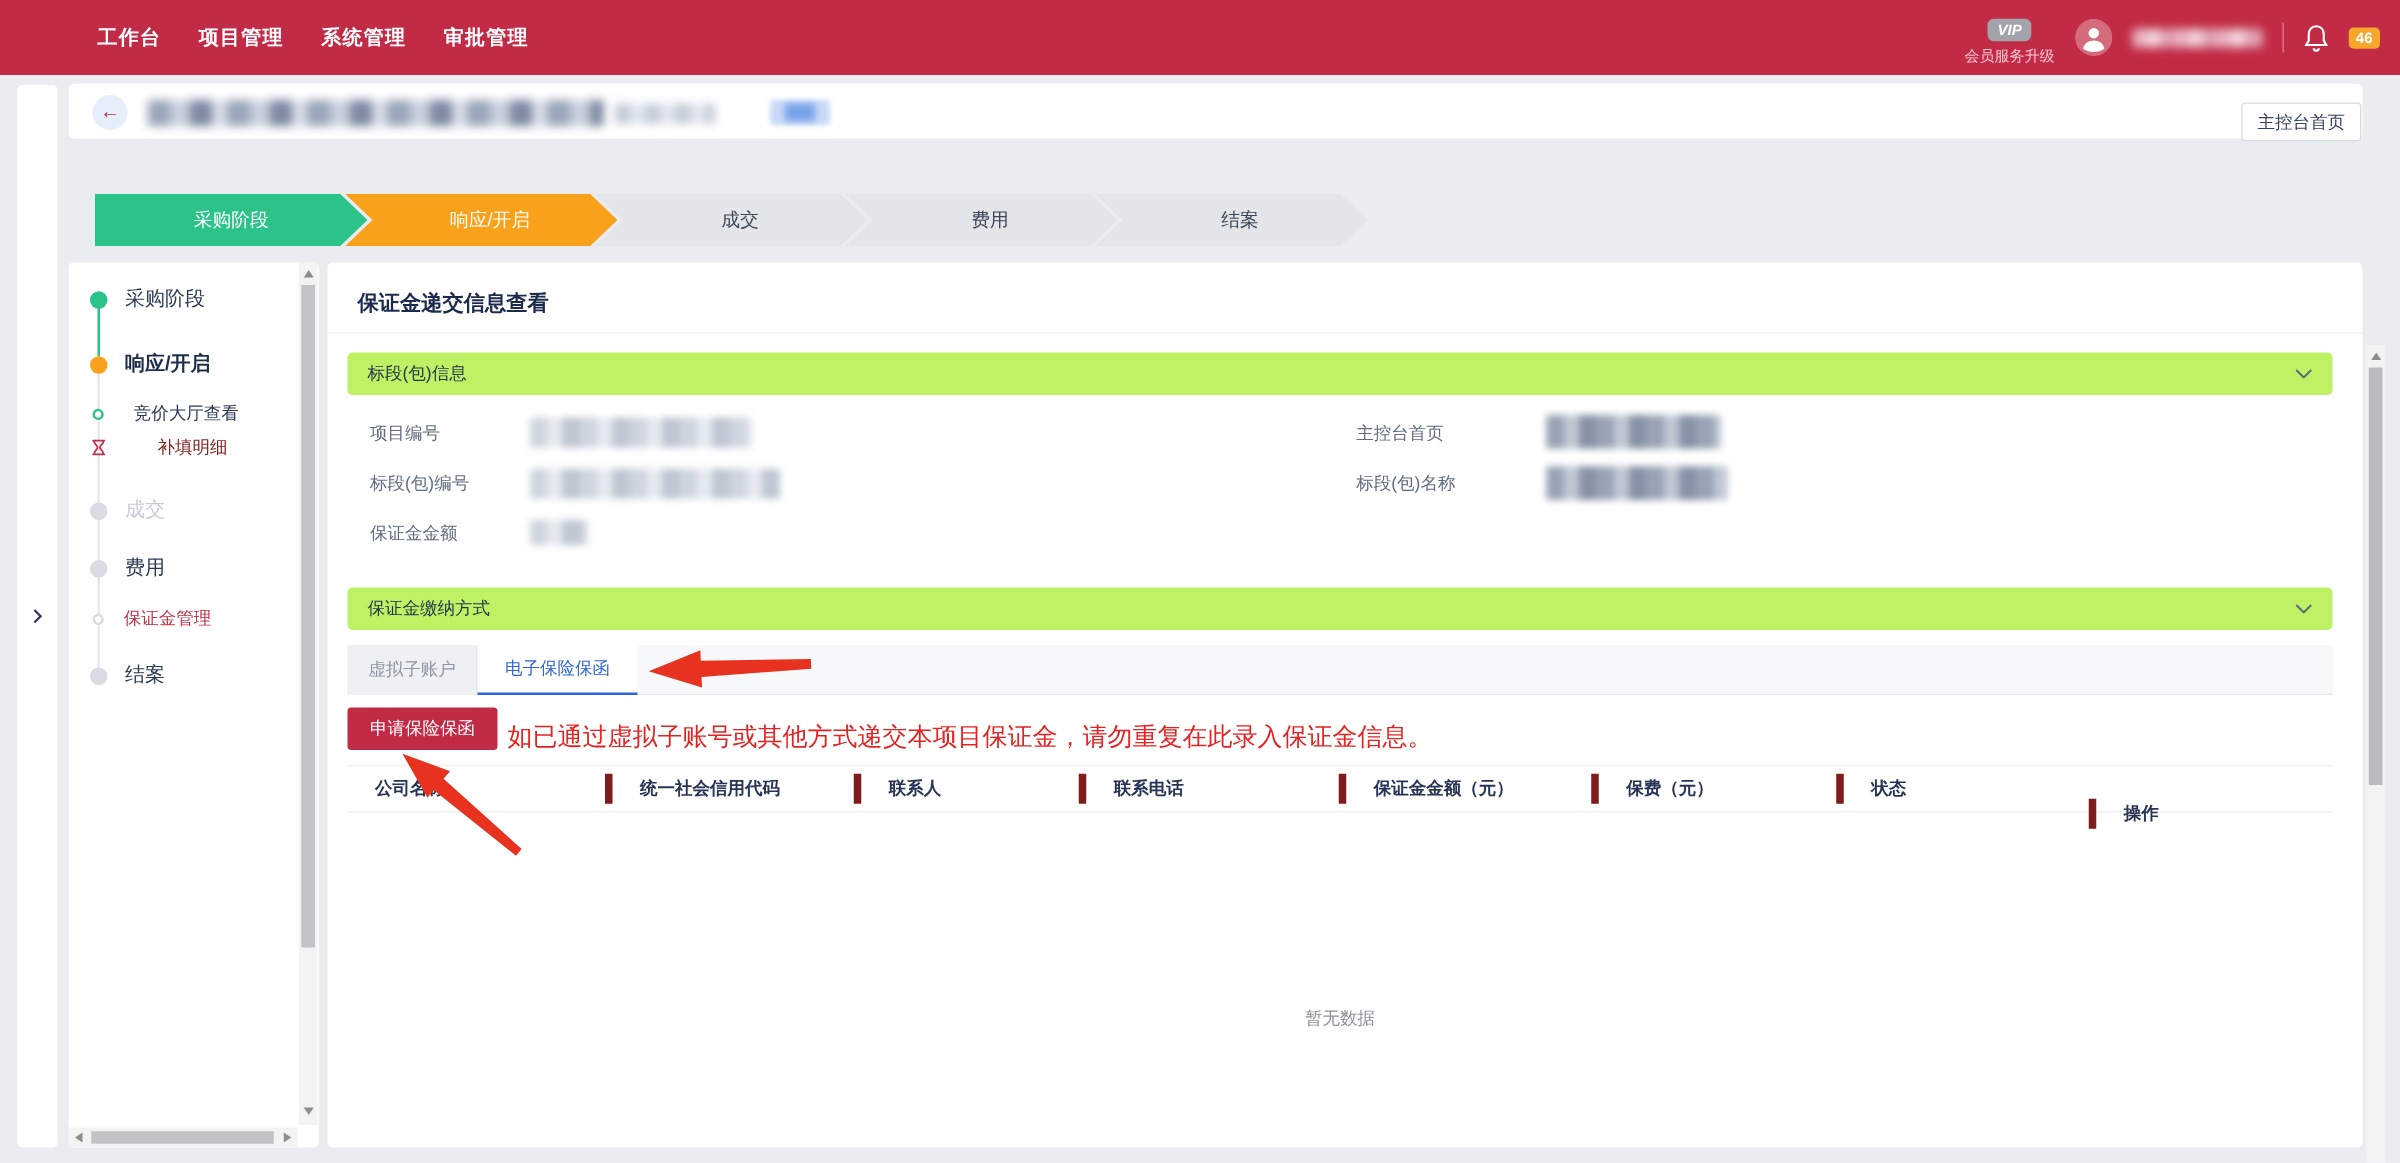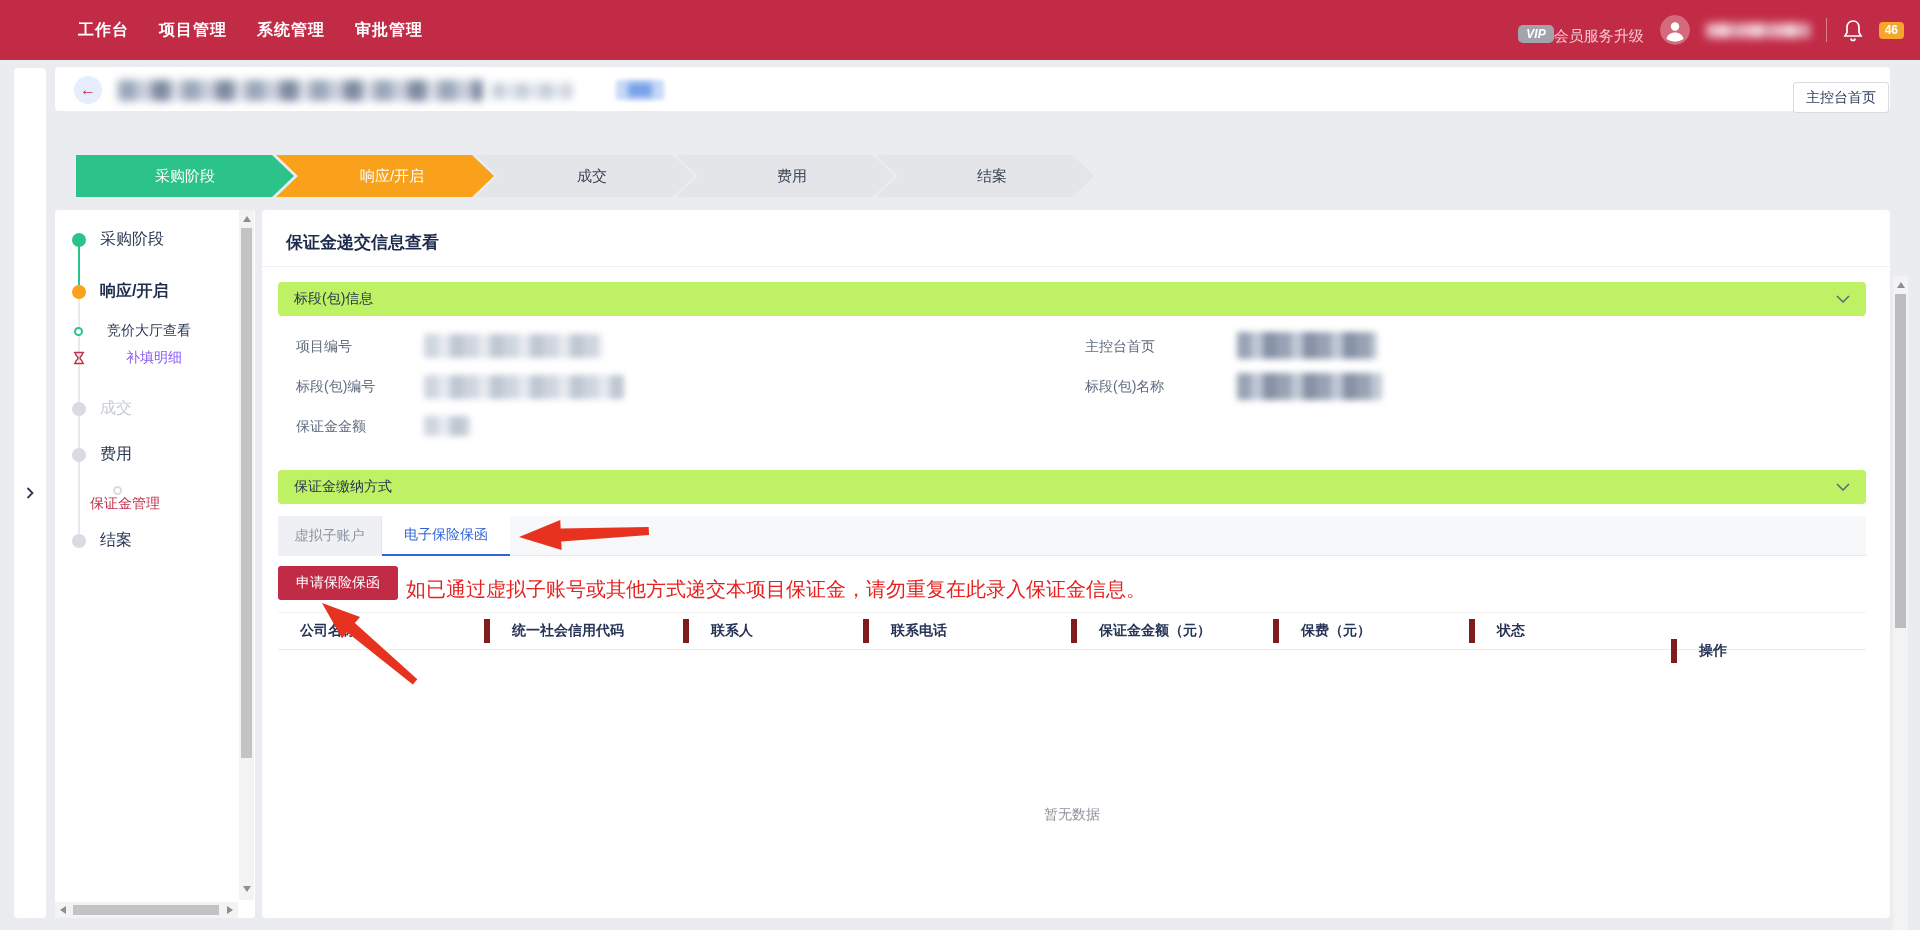--- a/index.html
+++ b/index.html
@@ -13,7 +13,7 @@
   .topnav{display:flex;gap:30px;margin-left:78px;}
   .topnav .nav-item{color:#fff;font-size:16px;font-weight:600;cursor:pointer;letter-spacing:1px;}
   .top-right{position:absolute;right:16px;top:0;height:60px;display:flex;align-items:center;gap:16px;}
-  .vip-wrap{display:flex;align-items:center;margin-top:8px;}
+  .vip-wrap{display:flex;flex-direction:column;align-items:center;margin-top:8px;}
   .vip-badge{background:#a3a4ab;color:#fff;font-style:italic;font-weight:bold;font-size:12px;
              padding:2px 8px;border-radius:5px;line-height:14px;}
   .vip-caption{color:#f4c6d1;font-size:15px;margin-top:4px;white-space:nowrap;}

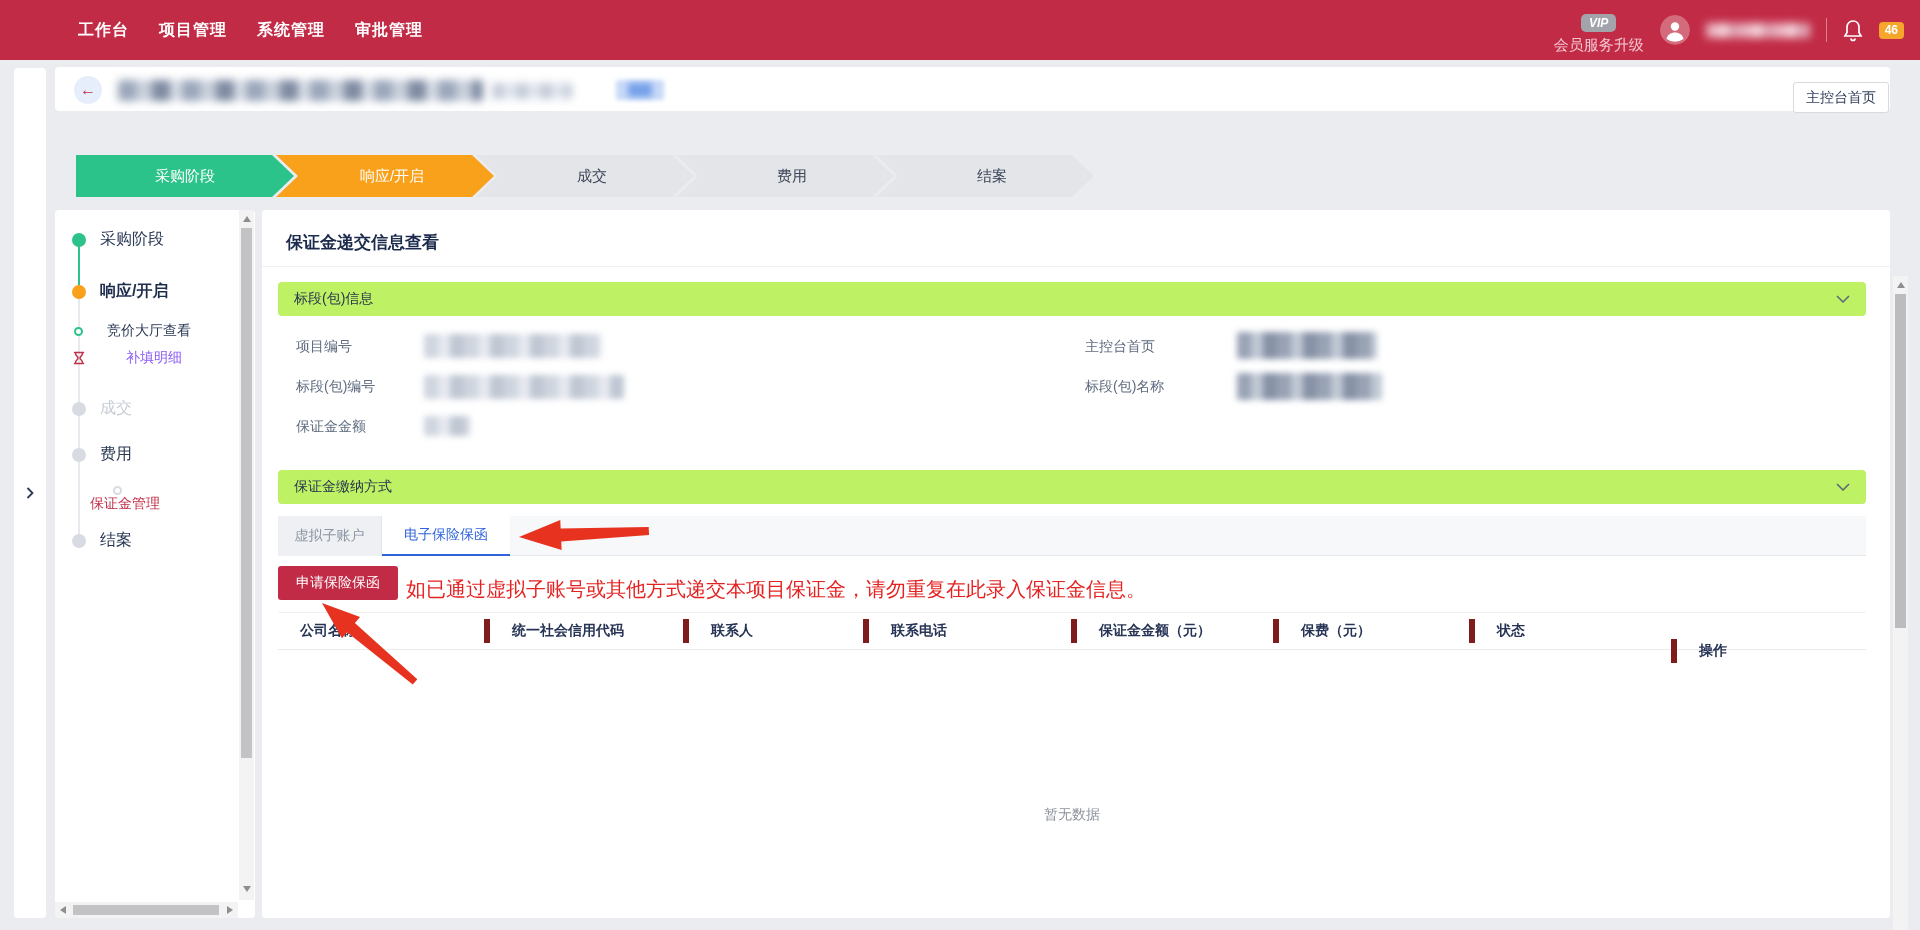--- a/index.html
+++ b/index.html
@@ -16,7 +16,7 @@
   .vip-wrap{display:flex;flex-direction:column;align-items:center;margin-top:8px;}
   .vip-badge{background:#a3a4ab;color:#fff;font-style:italic;font-weight:bold;font-size:12px;
              padding:2px 8px;border-radius:5px;line-height:14px;}
-  .vip-caption{color:#f4c6d1;font-size:15px;margin-top:4px;white-space:nowrap;}
+  .vip-caption{color:#f4c6d1;font-size:12px;margin-top:4px;white-space:nowrap;}
   .avatar{width:30px;height:30px;border-radius:50%;overflow:hidden;}
   .name-blur{width:104px;height:15px;border-radius:2px;filter:blur(4px);
              background:repeating-linear-gradient(90deg,#eab5c2 0 12px,#f3d5db 12px 22px,#dfa3b2 22px 34px);}

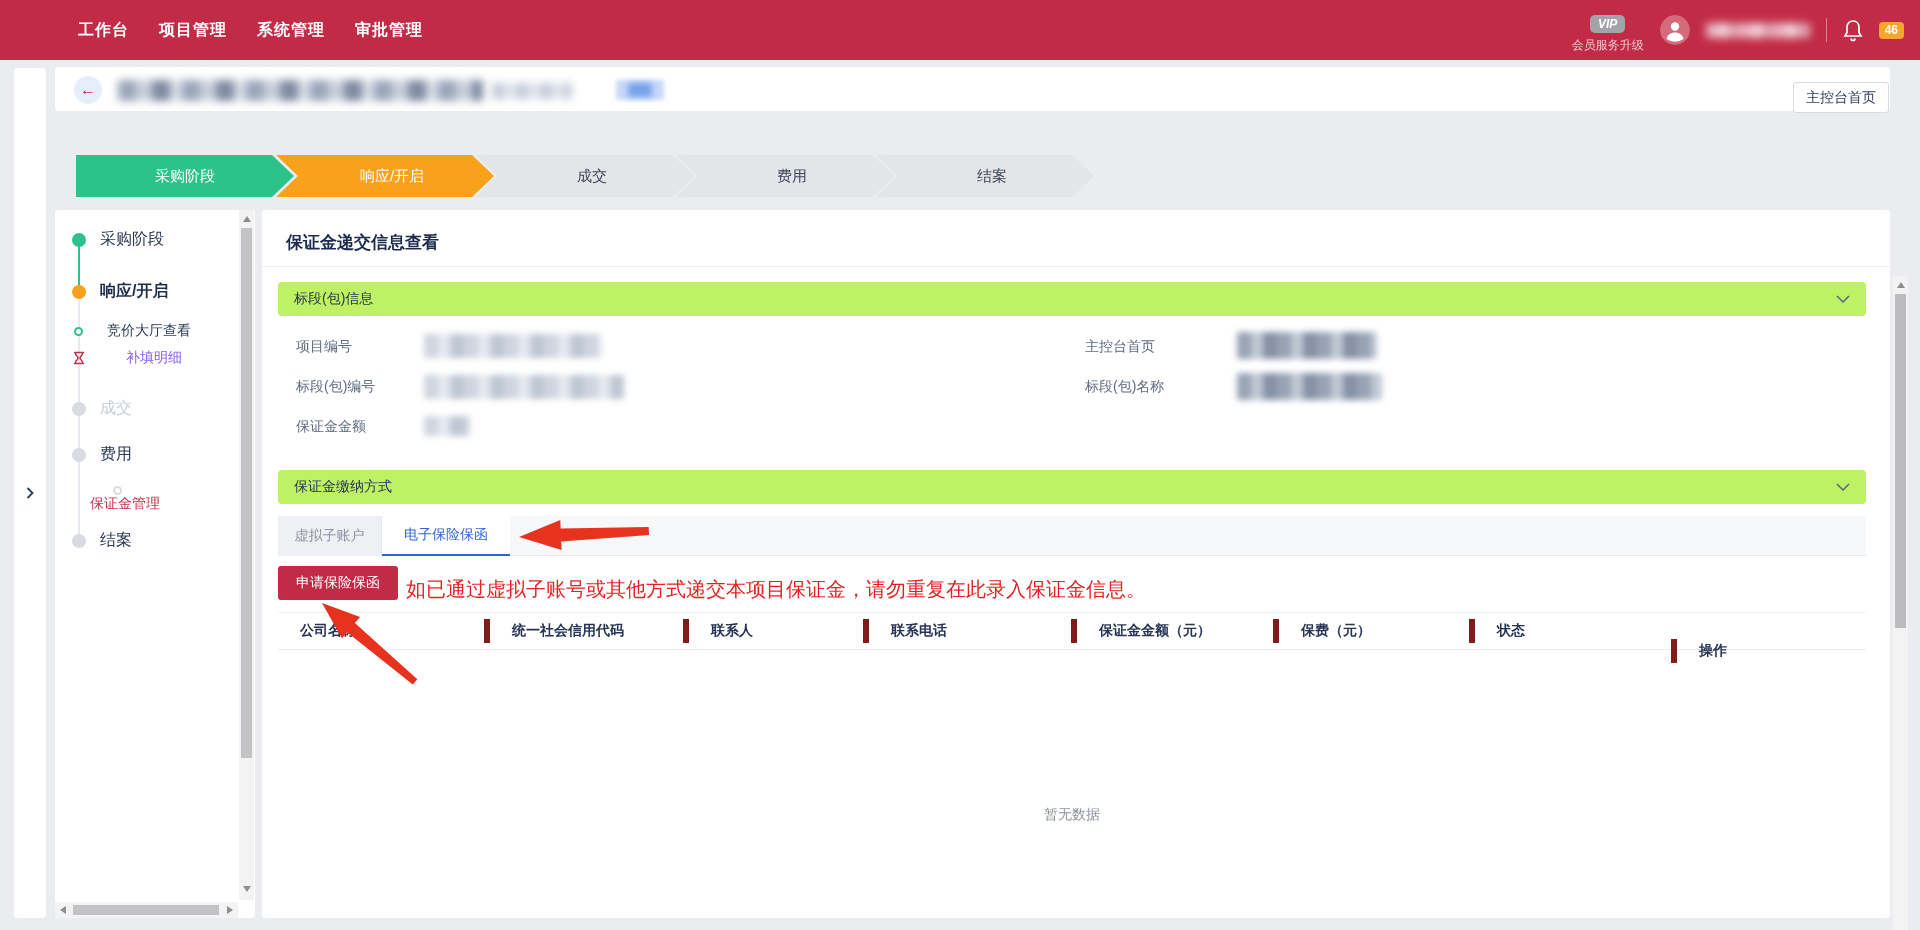--- a/index.html
+++ b/index.html
@@ -183,7 +183,7 @@
     <svg width="14" height="14" viewBox="0 0 14 14">
       <path d="M2.5 1.5h9M2.5 12.5h9M3.5 1.5v1c0 2.1 2.5 2.7 2.5 4.5S3.5 9.4 3.5 11.5v1M10.5 1.5v1c0 2.1-2.5 2.7-2.5 4.5s2.5 2.4 2.5 4.5v1" fill="none" stroke="#c0314a" stroke-width="1.5" stroke-linecap="round"></path>
     </svg>
-    <span class="tl-label-sub" style="color:#8b5cf6;margin-left:40px;">补填明细</span>
+    <span class="tl-label-sub" style="color:#7f1d1d;margin-left:40px;">补填明细</span>
   </div>
   <div class="tl-item" style="left:72px;top:398px;">
     <span class="tl-dot" style="background:#d8dbe1;"></span>

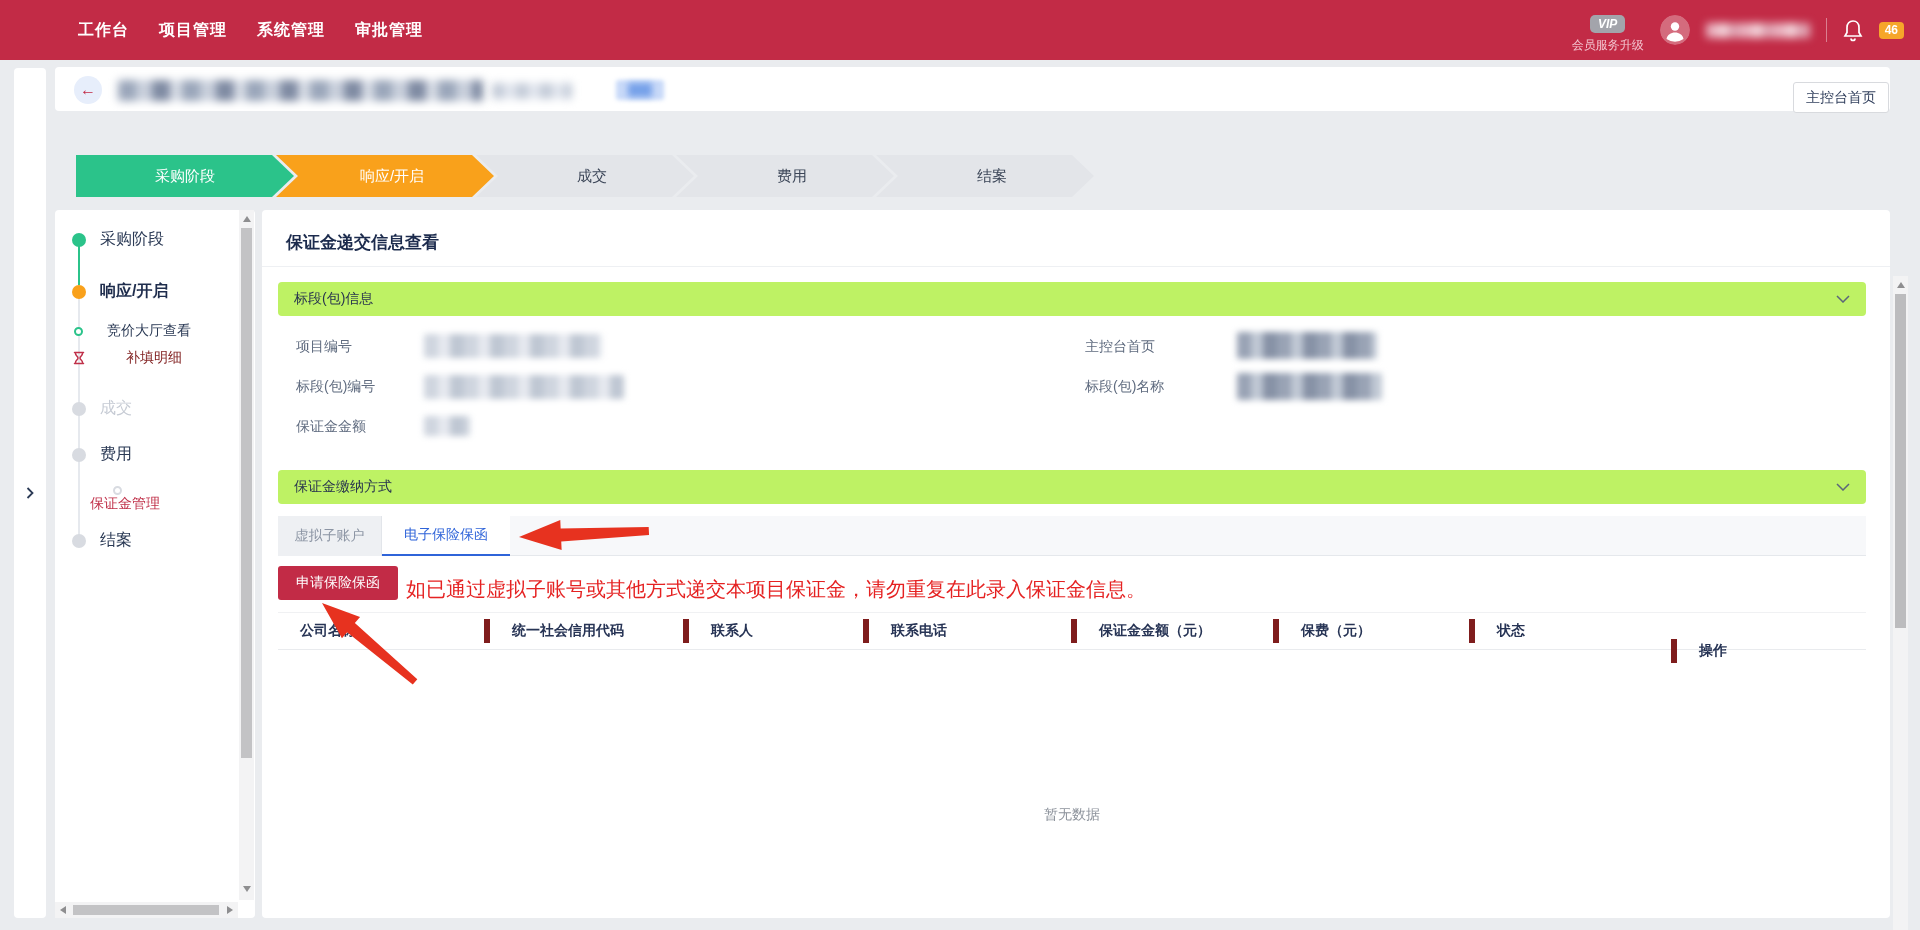--- a/index.html
+++ b/index.html
@@ -193,7 +193,7 @@
     <span class="tl-dot" style="background:#d8dbe1;"></span>
     <span class="tl-label-stage" style="color:#2b3a55;">费用</span>
   </div>
-  <div class="tl-item" style="left:74px;top:486px;flex-direction:column;">
+  <div class="tl-item" style="left:74px;top:486px;">
     <span class="tl-dot small" style="border-color:#d8dbe1;"></span>
     <span class="tl-label-sub" style="color:#c0314a;">保证金管理</span>
   </div>

